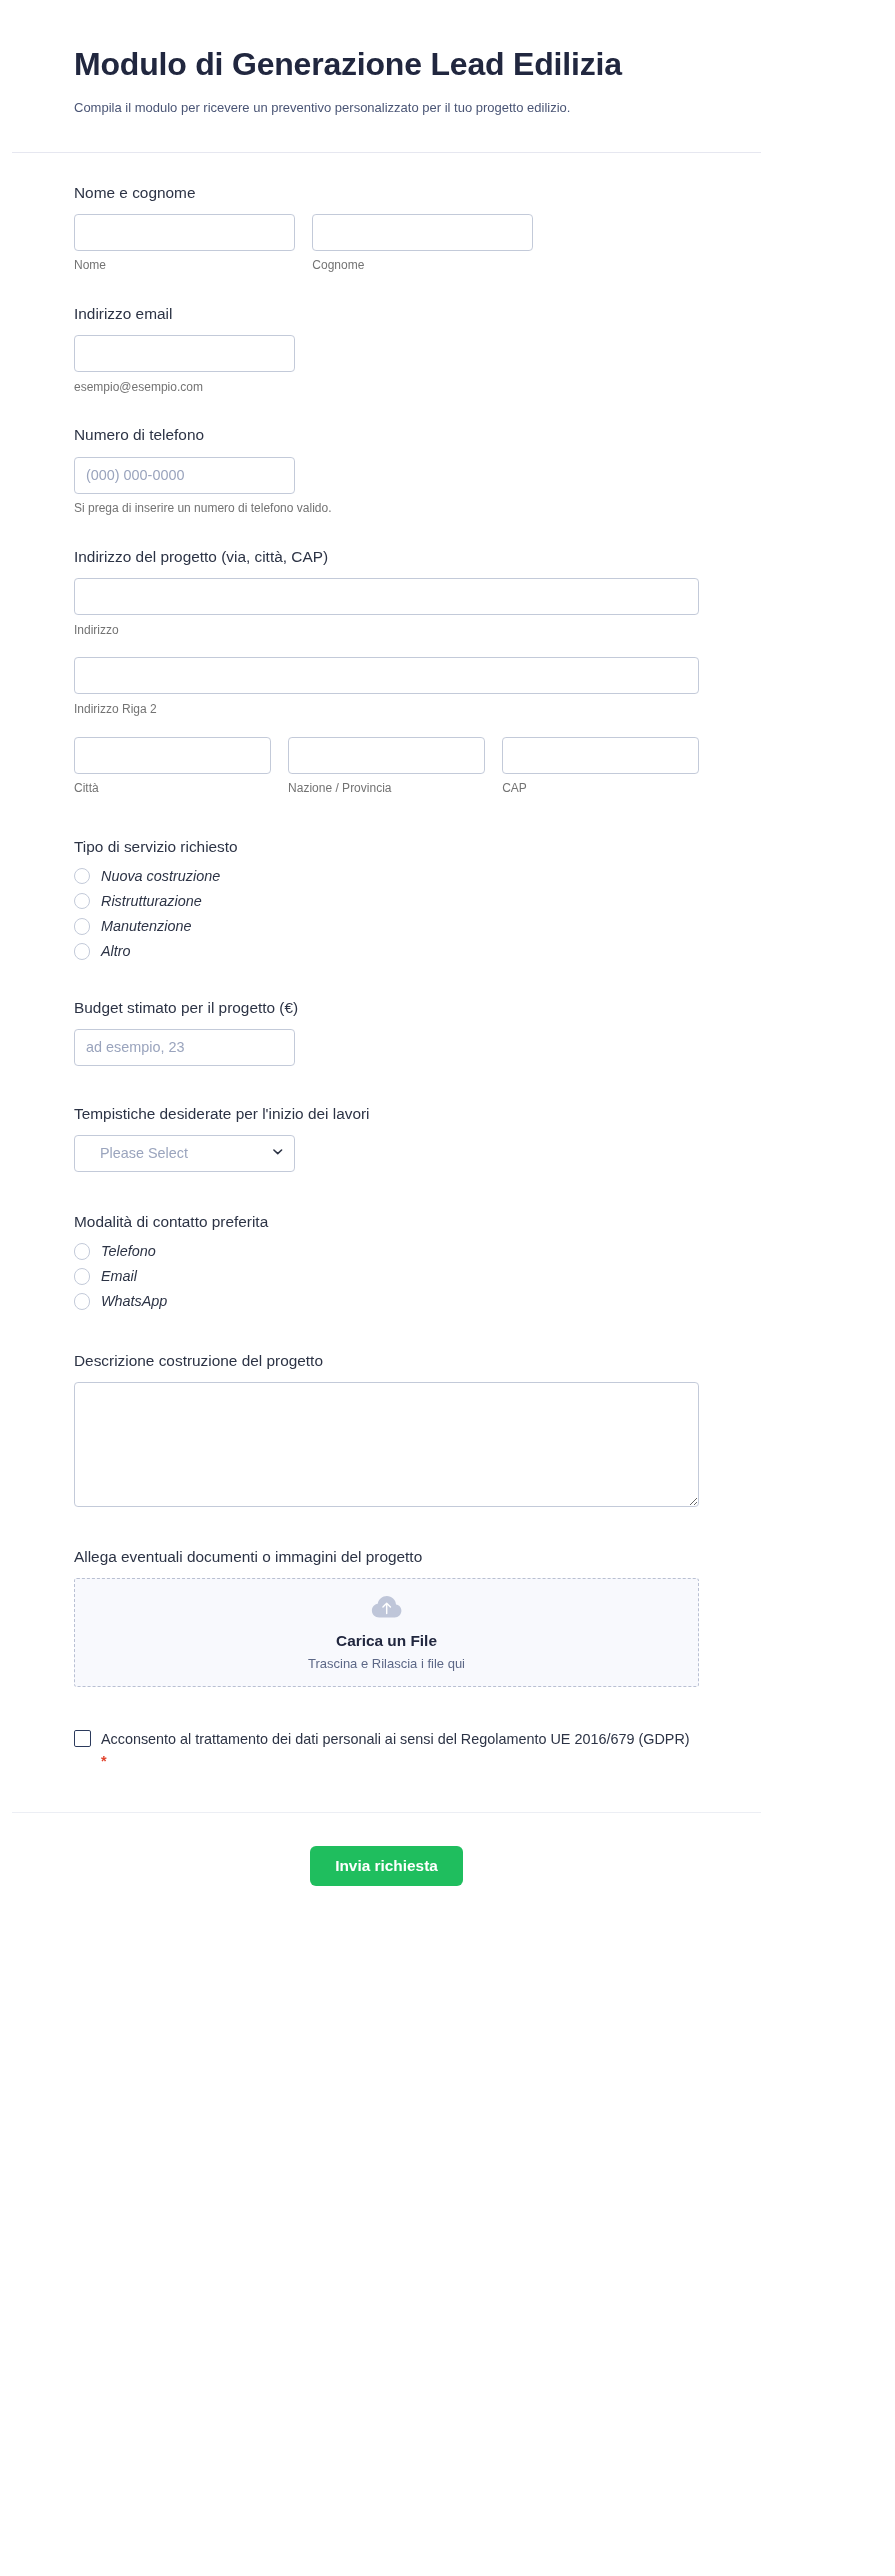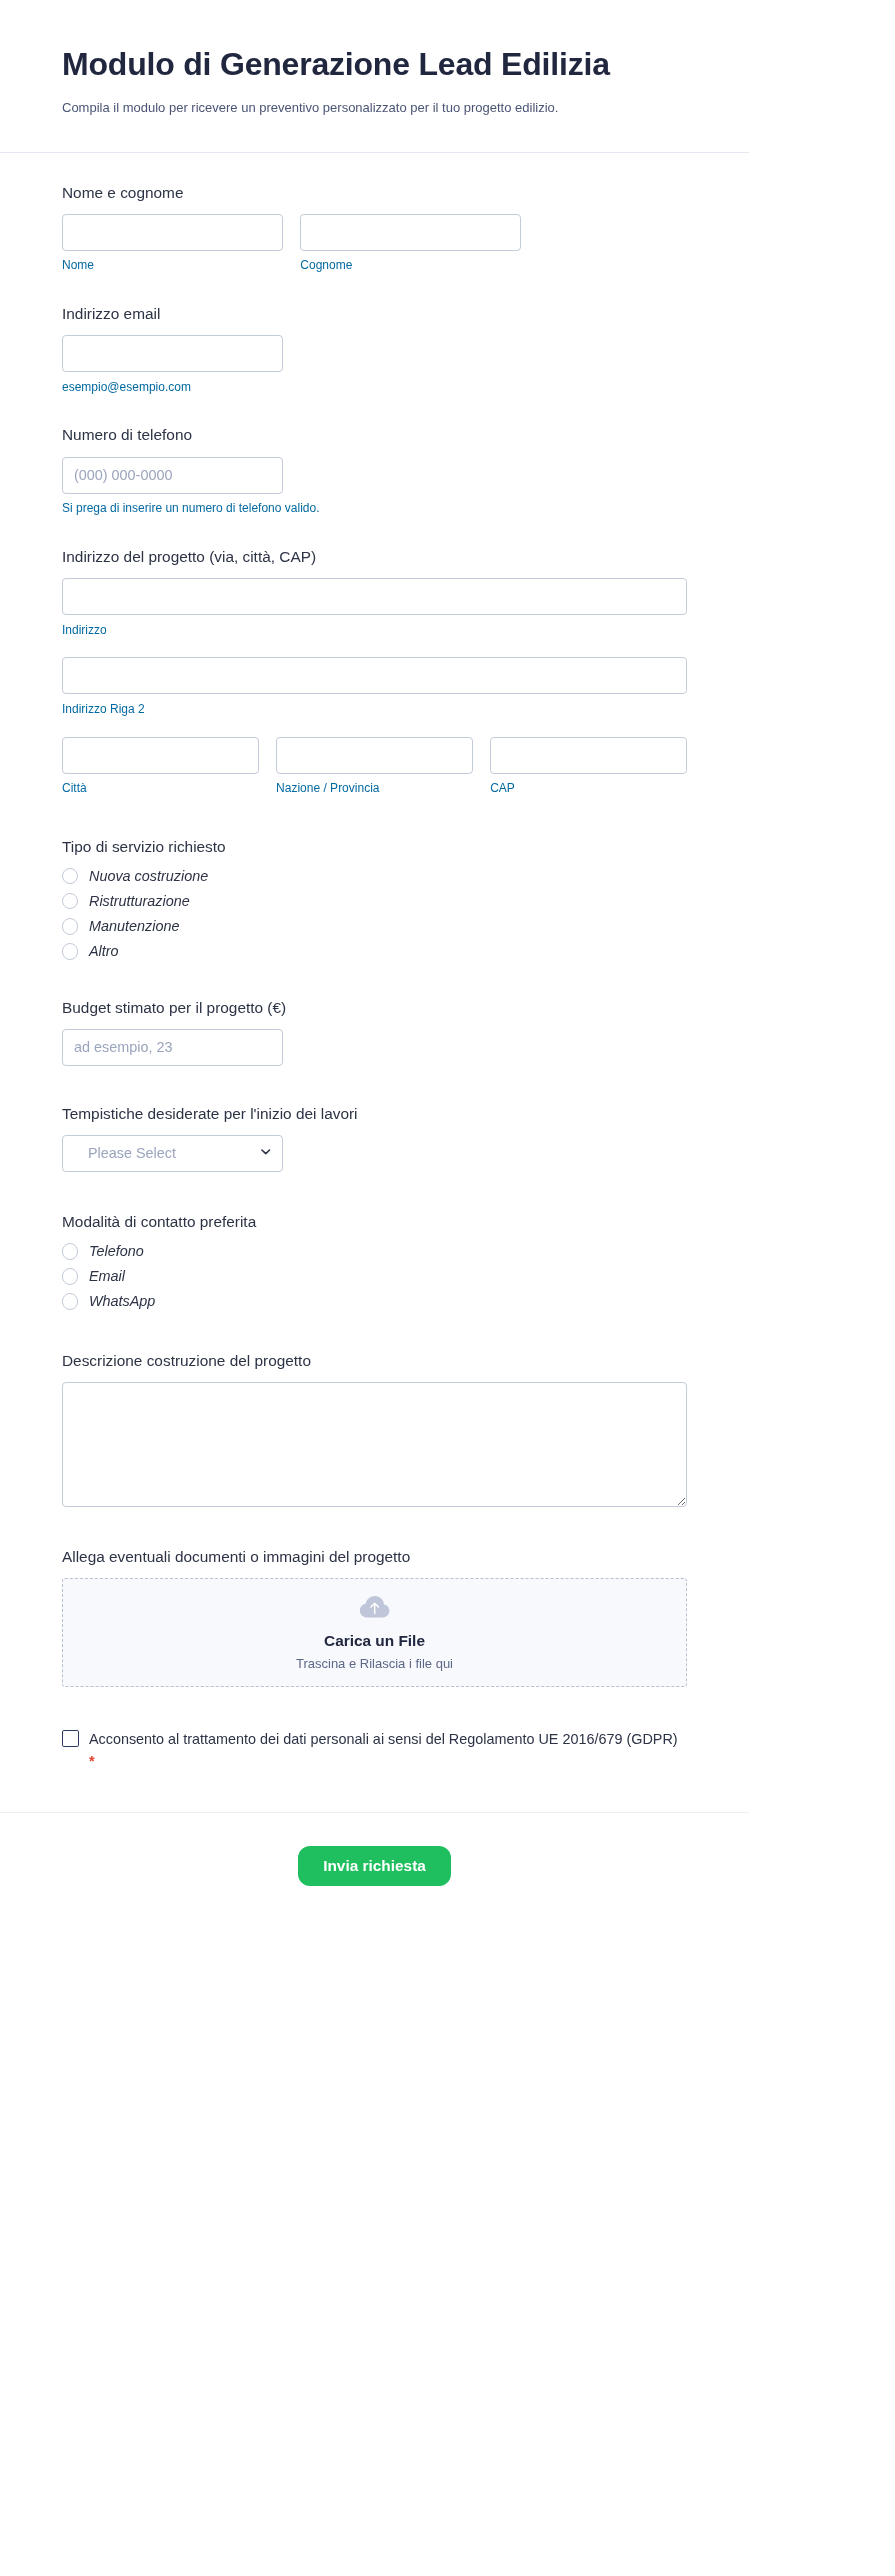--- a/index.html
+++ b/index.html
@@ -14,6 +14,7 @@
     min-height: 2576px;
     background: #ffffff;
     overflow: hidden;
+    margin-left: 12px;
   }
 
   

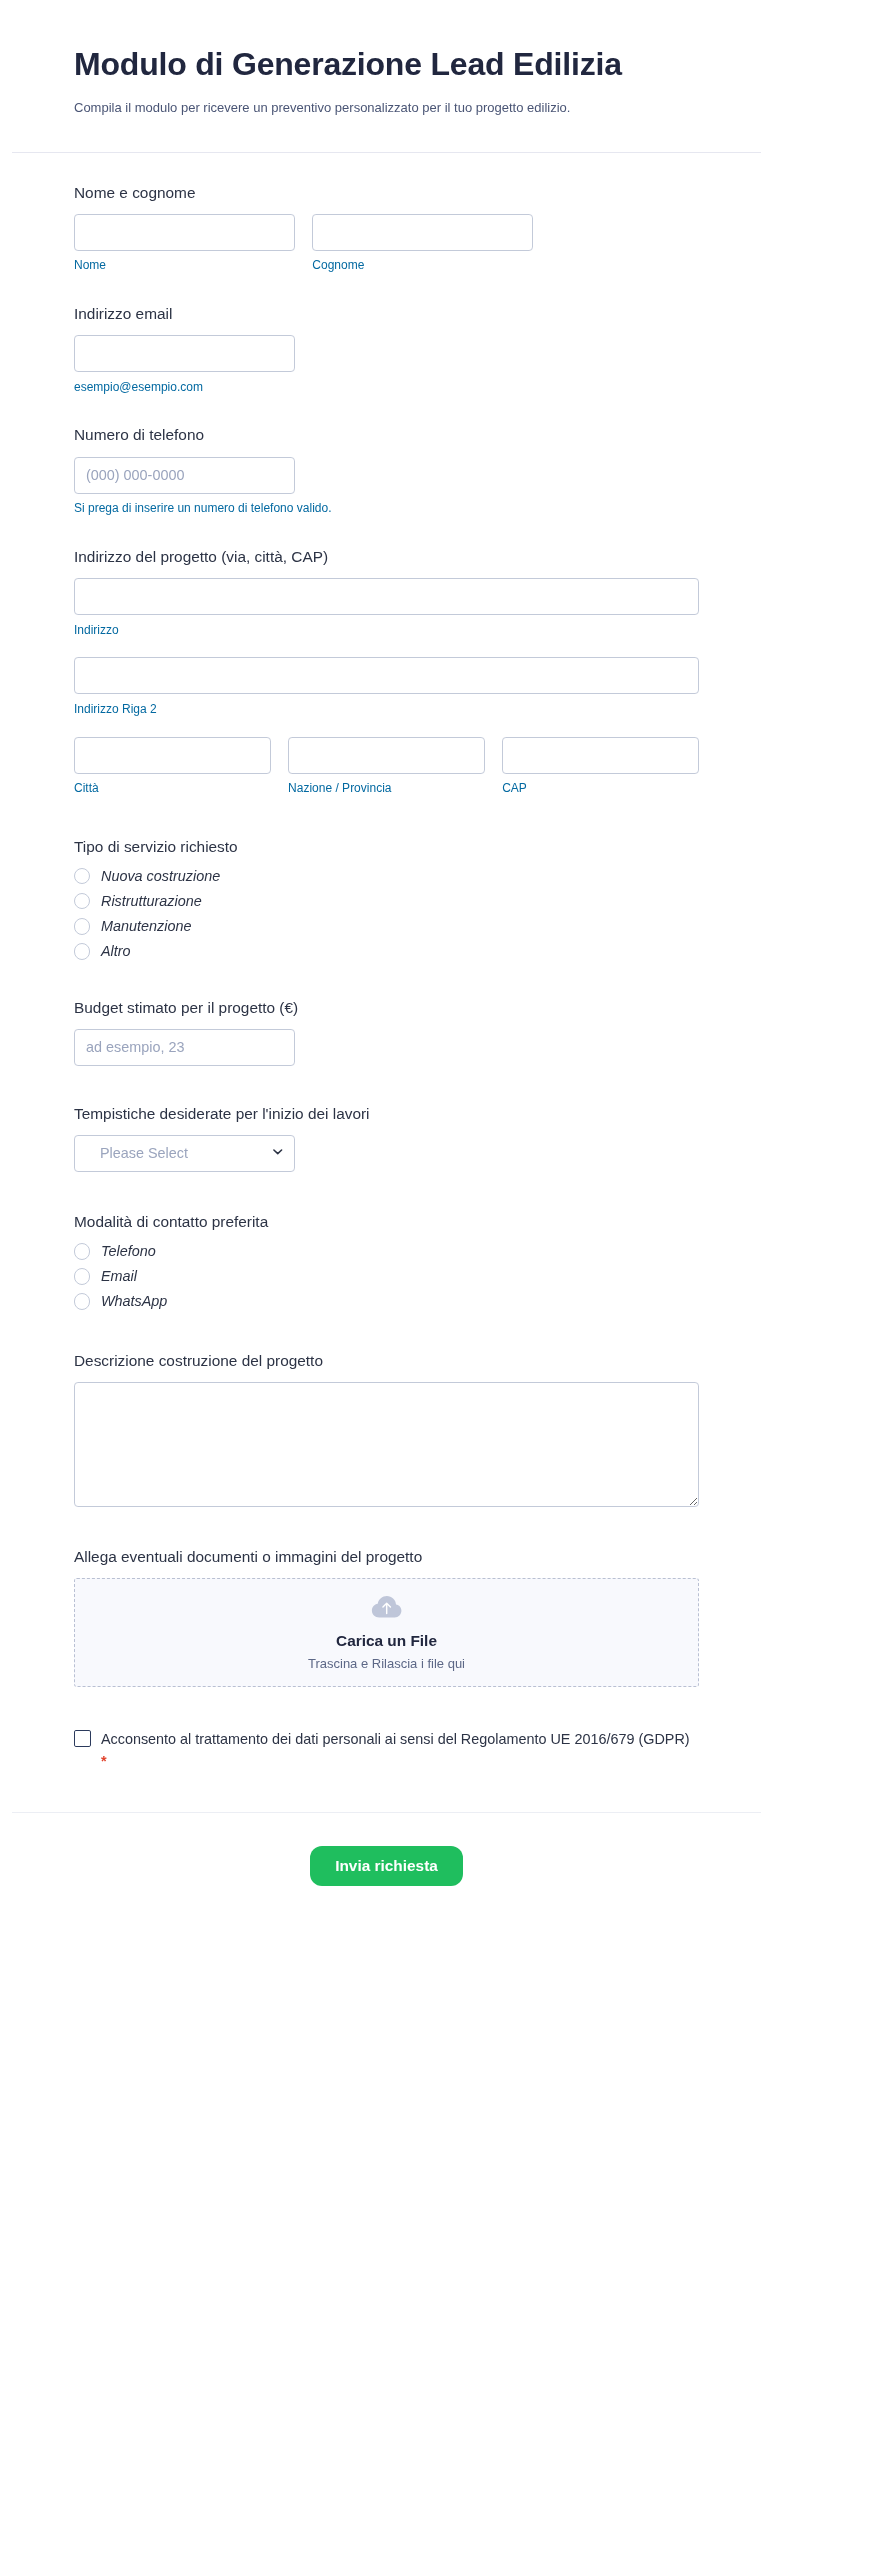--- a/index.html
+++ b/index.html
@@ -69,7 +69,7 @@
   .sub-label {
     margin-top: 7.7px;
     font-size: 12px;
-    color: #0369a1;
+    color: #737373;
     line-height: 1.3;
   }
 

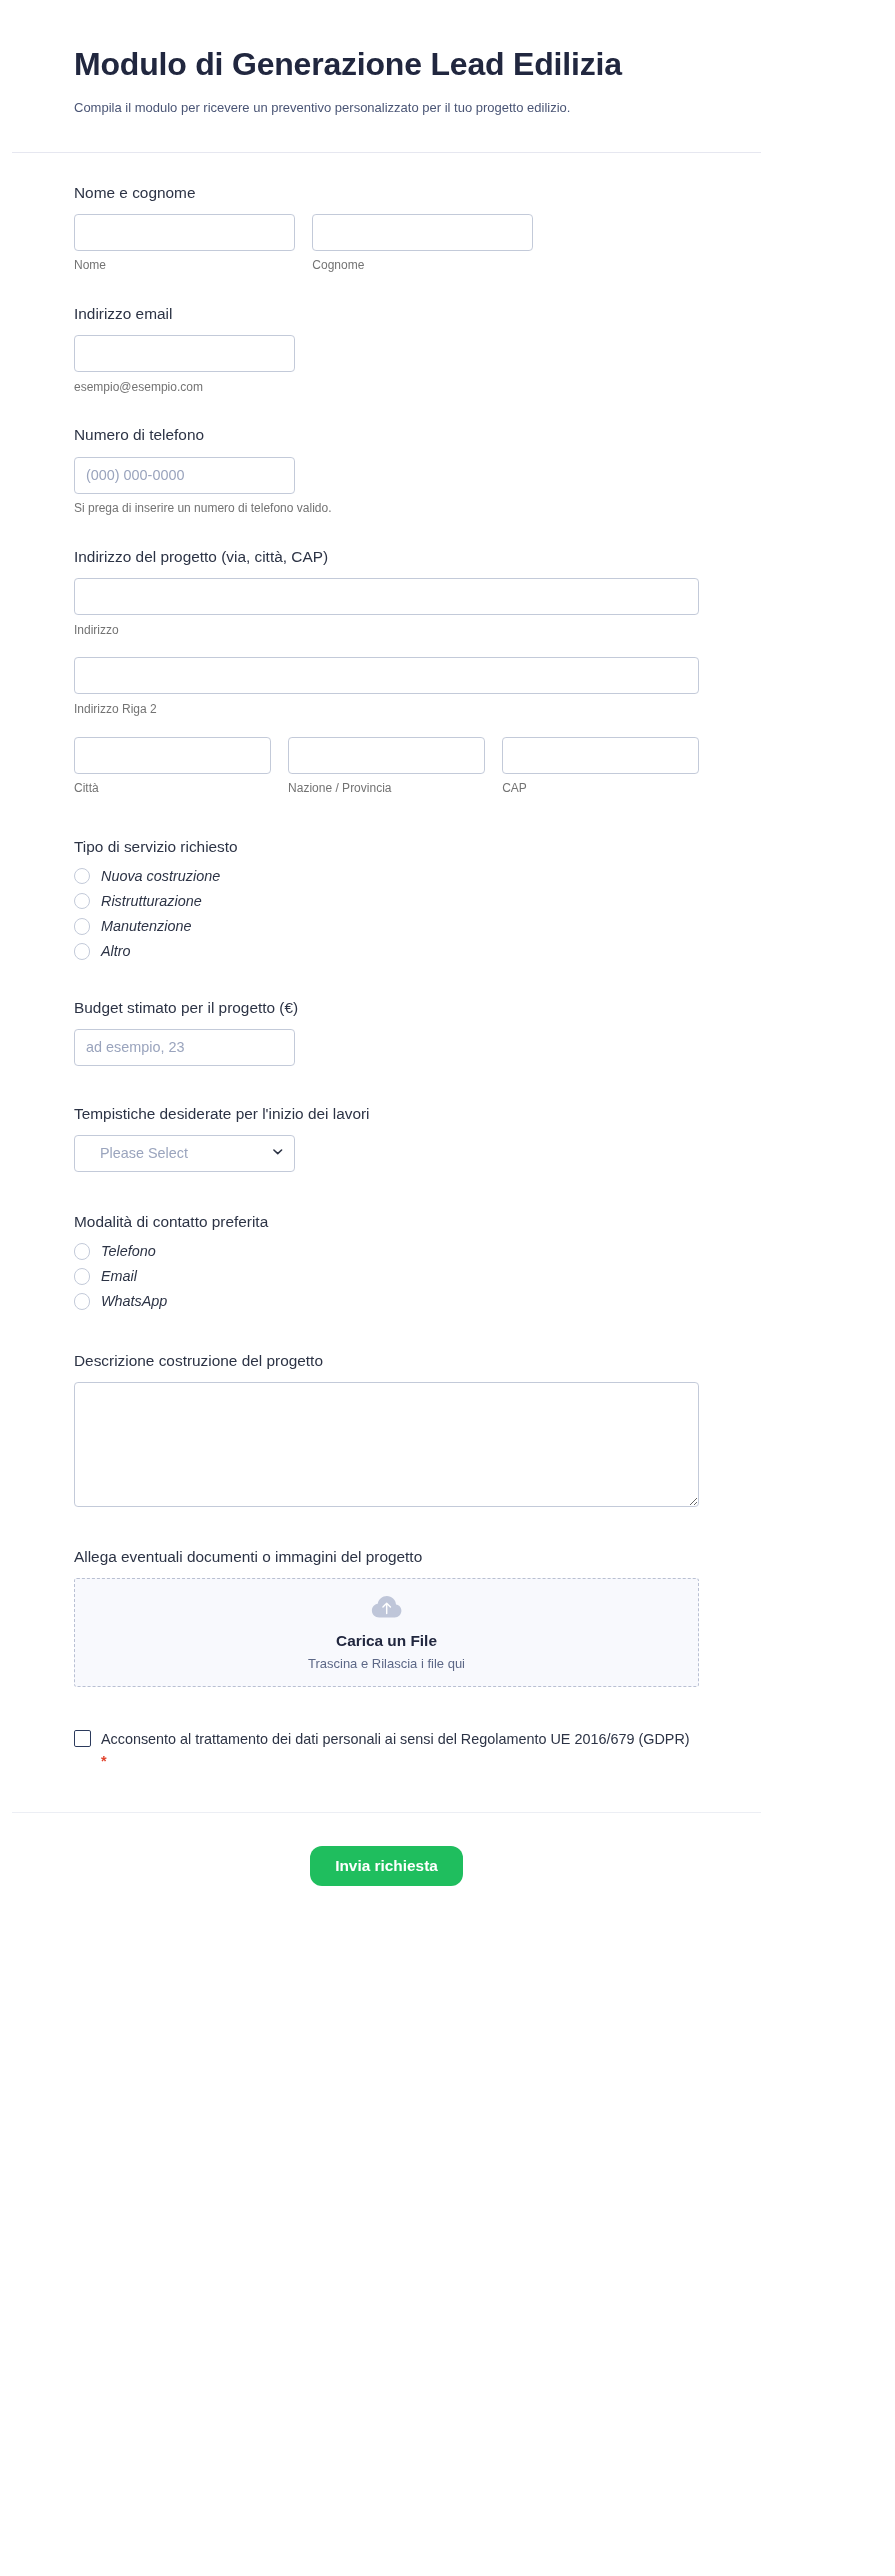--- a/index.html
+++ b/index.html
@@ -195,7 +195,7 @@
     background: #1fbe5e;
     color: #ffffff;
     border: none;
-    border-radius: 12px;
+    border-radius: 6px;
     font-family: "Liberation Sans", sans-serif;
     font-size: 15.4px;
     font-weight: bold;

